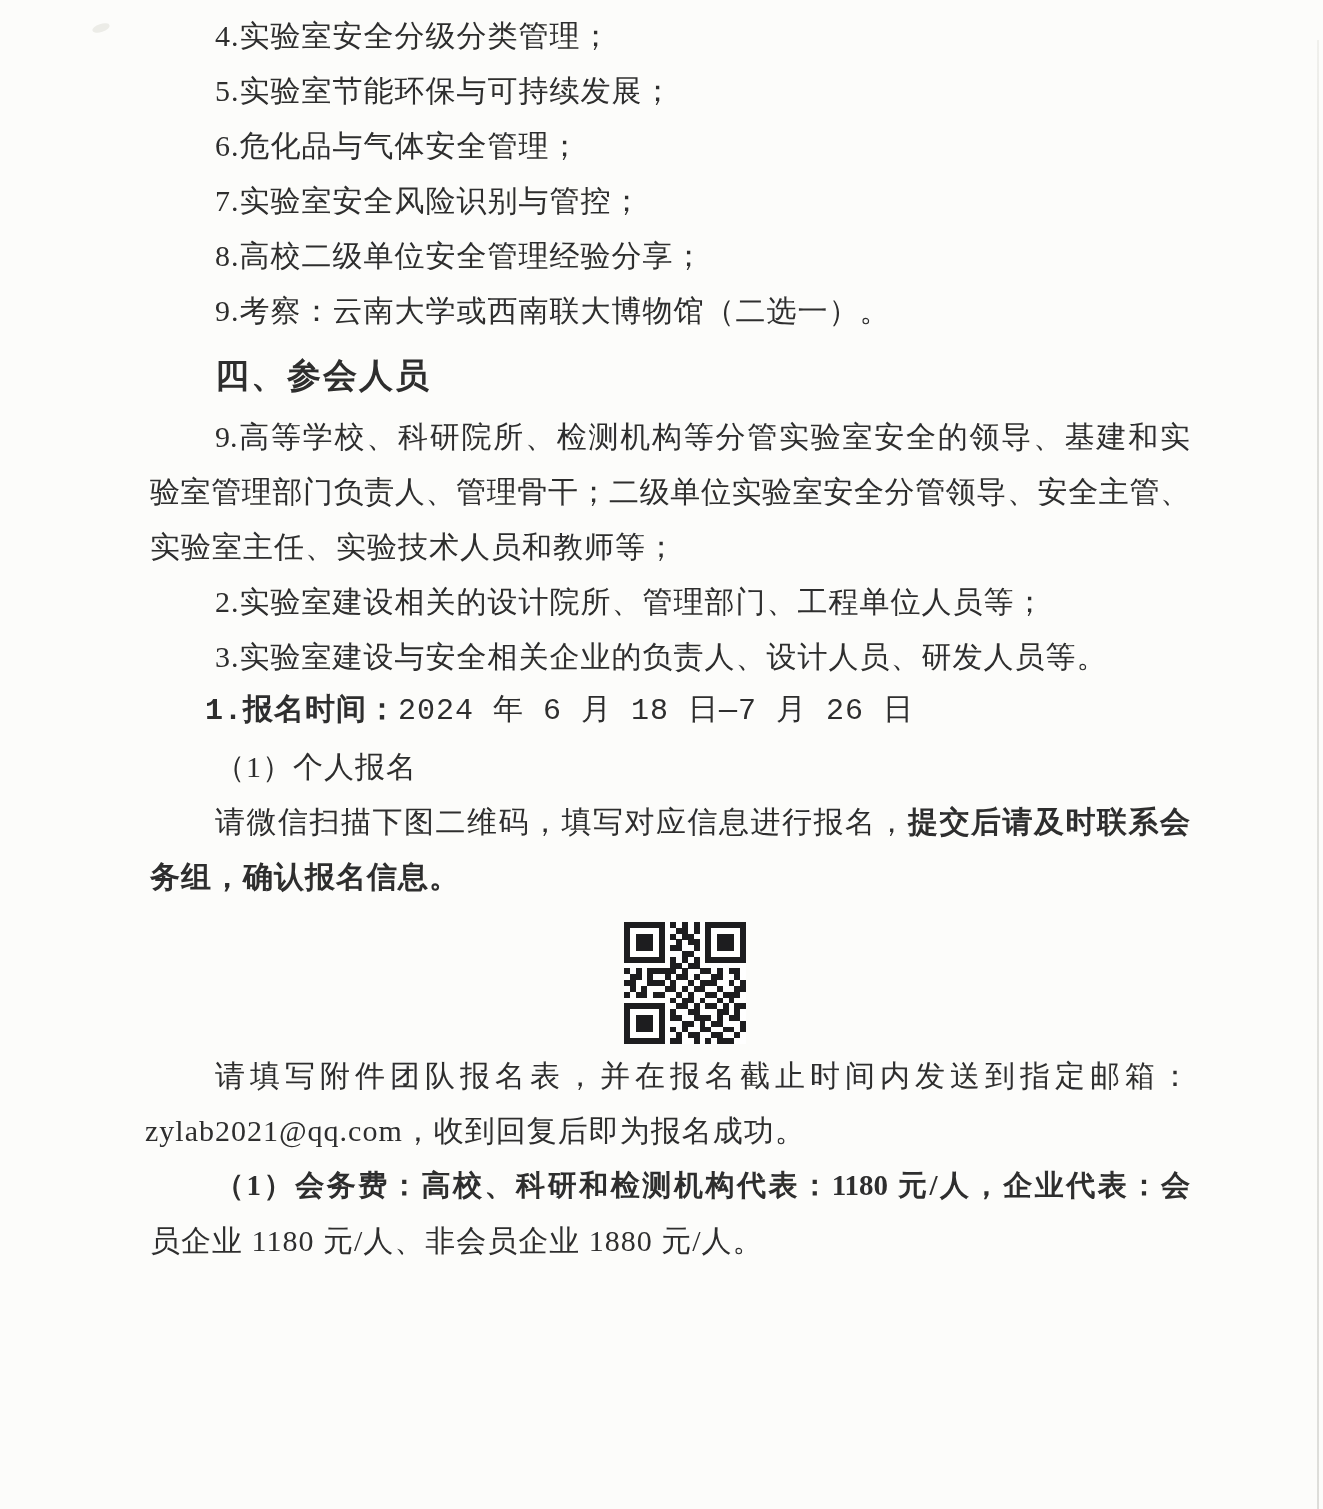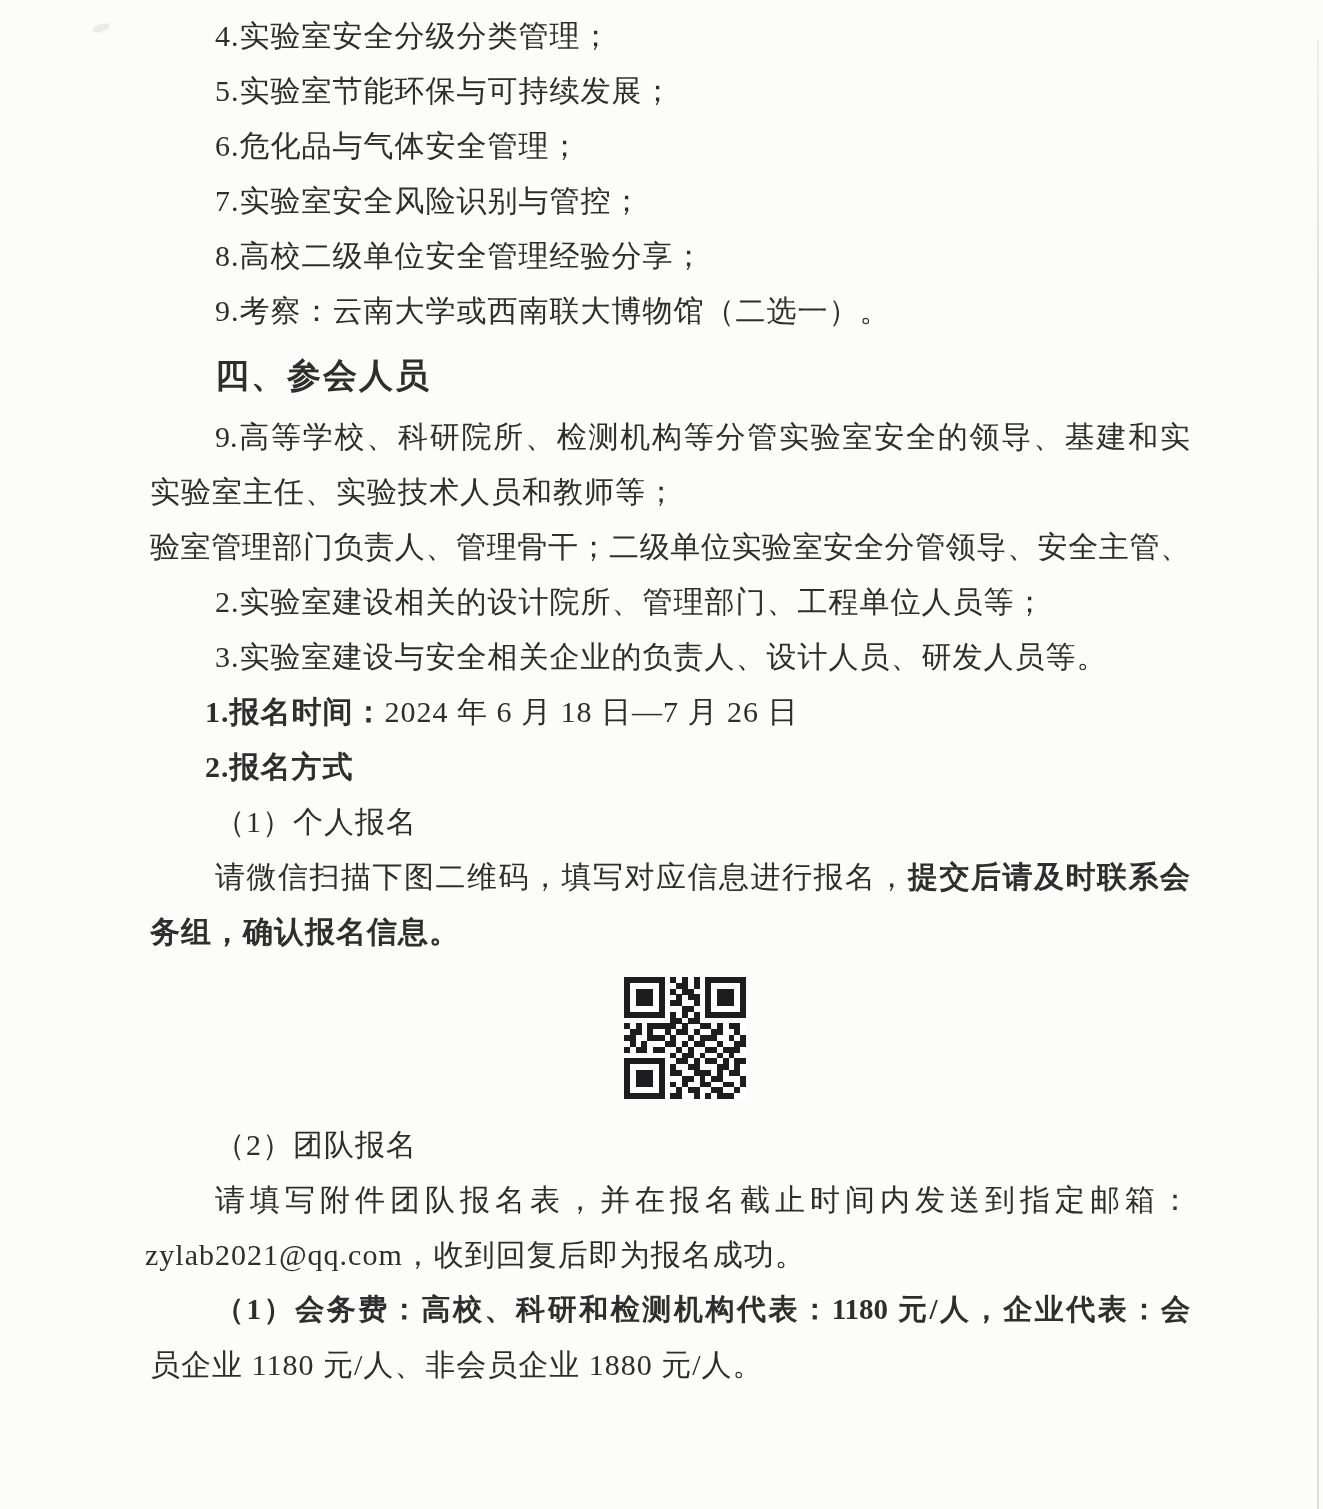--- a/index.html
+++ b/index.html
@@ -90,8 +90,8 @@
   <div class="line indent heading mt-h4">四、参会人员</div>
 
   <div class="line indent just mt-p1">9.高等学校、科研院所、检测机构等分管实验室安全的领导、基建和实</div>
+  <div class="line just">验室管理部门负责人、管理骨干；二级单位实验室安全分管领导、安全主管、</div>
   <div class="line">实验室主任、实验技术人员和教师等；</div>
-  <div class="line just">验室管理部门负责人、管理骨干；二级单位实验室安全分管领导、安全主管、</div>
   <div class="line indent">2.实验室建设相关的设计院所、管理部门、工程单位人员等；</div>
   <div class="line indent">3.实验室建设与安全相关企业的负责人、设计人员、研发人员等。</div>
 

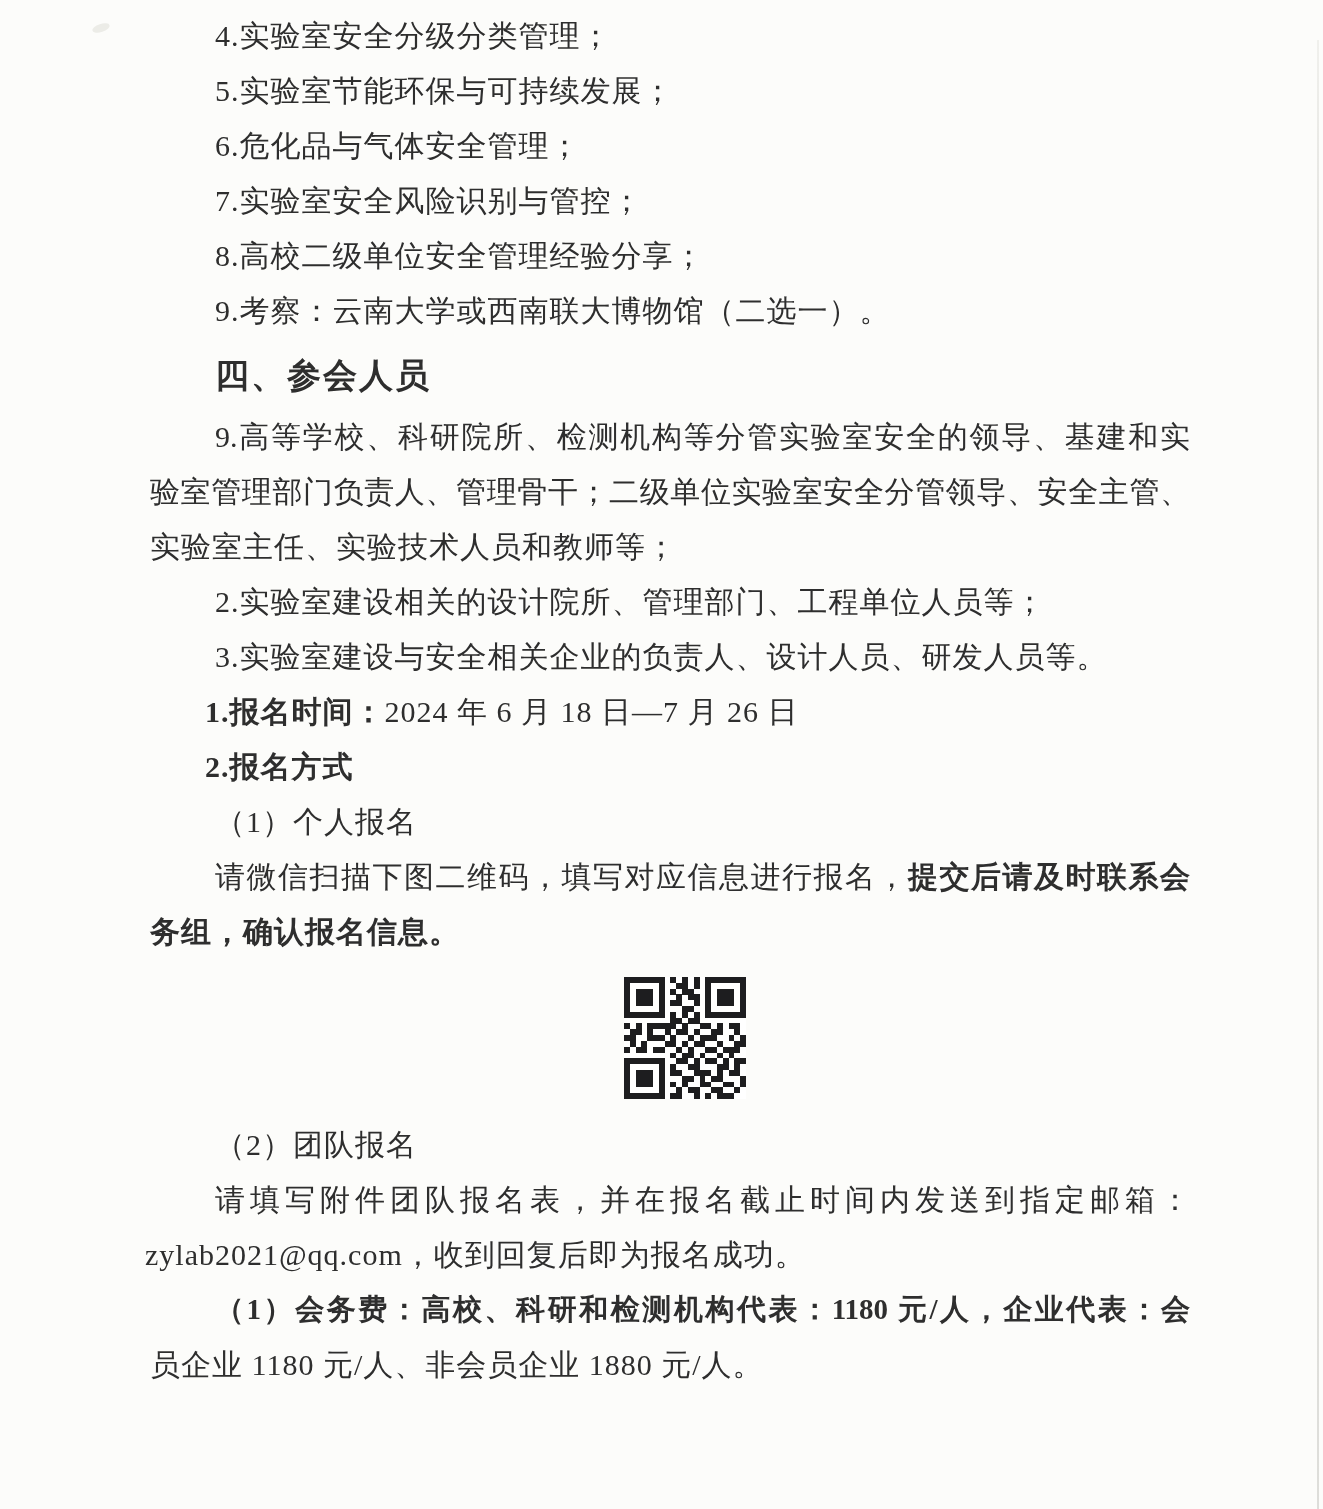--- a/index.html
+++ b/index.html
@@ -33,7 +33,7 @@
   }
   .indent{margin-left:65px;}
   .indent.just{width:975px;}
-  .indent-sm{margin-left:55px;}
+  .indent-sm{margin-left:55px;font-family:Liberation Mono, monospace;}
   .flush-tight{margin-left:-5px;}
   .heading{
     font-weight:bold;

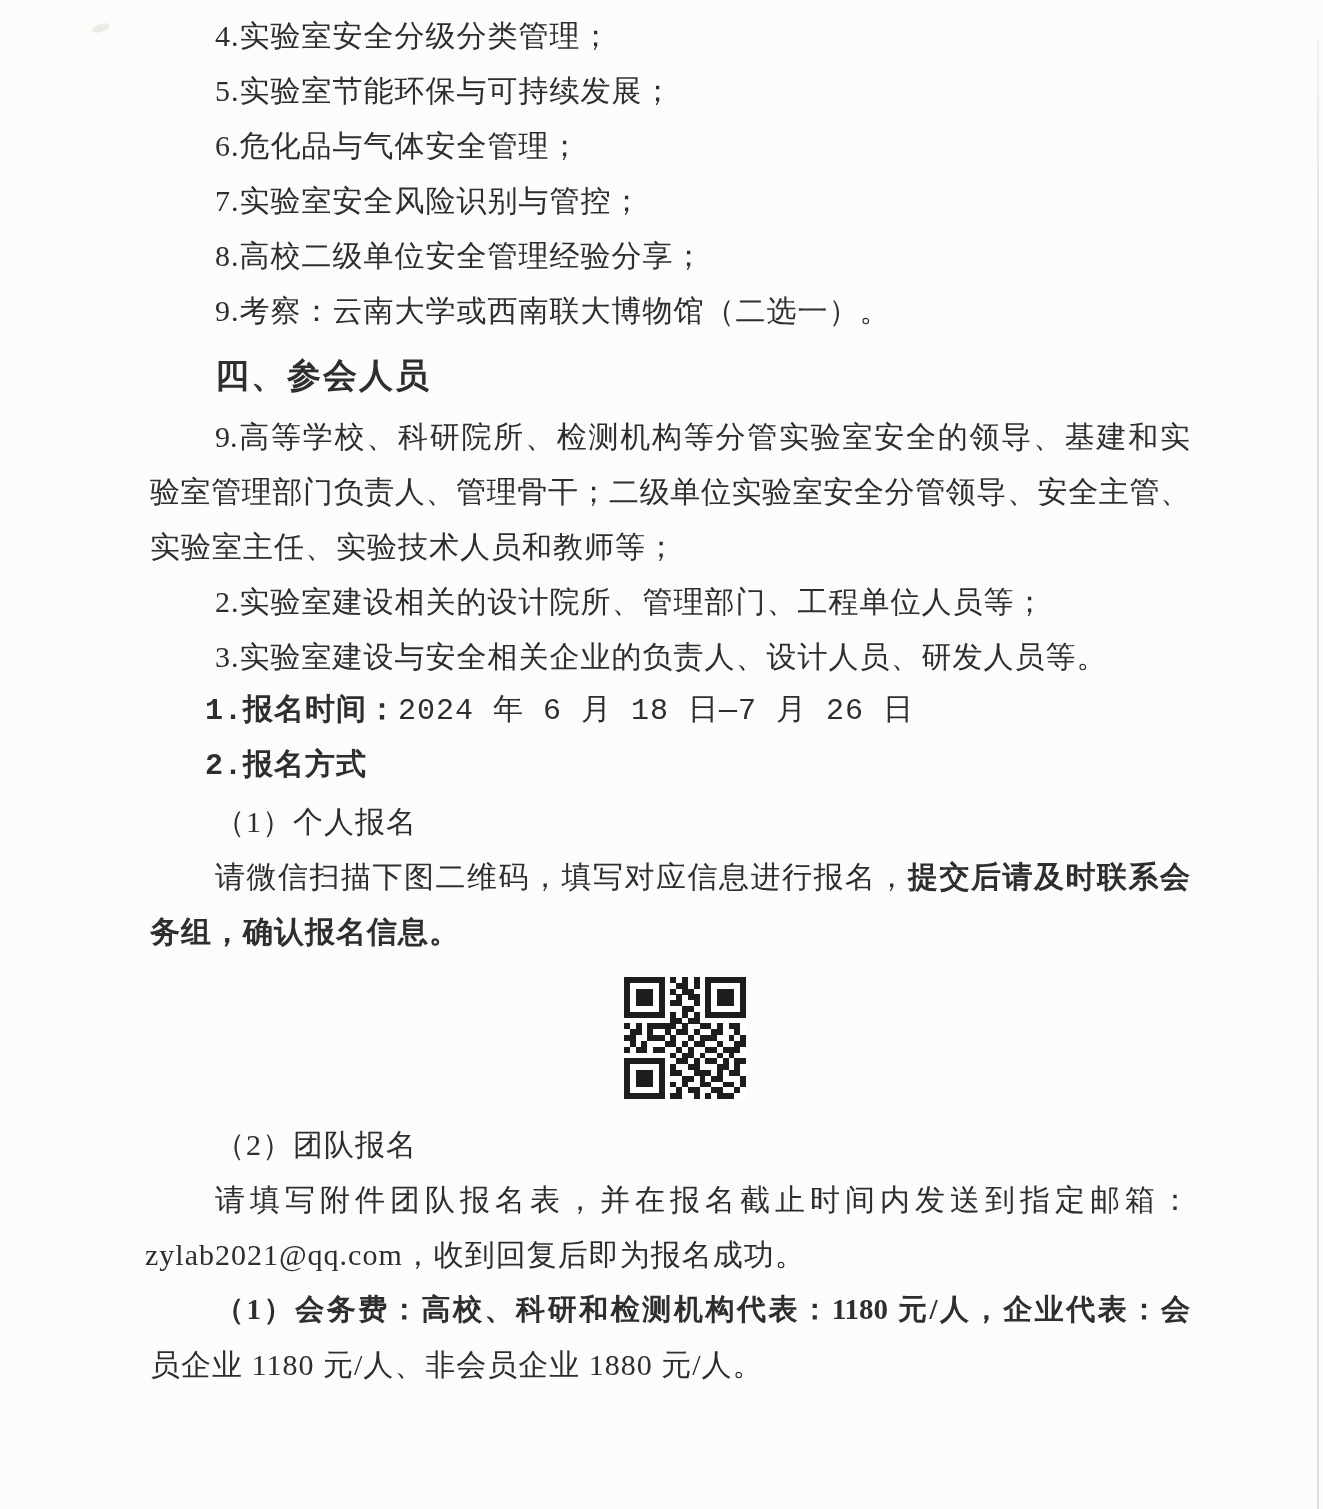--- a/index.html
+++ b/index.html
@@ -98,7 +98,6 @@
 
   <div class="line indent-sm"><span class="b">1.报名时间：</span><span>2024 年 6 月 18 日—7 月 26 日</span></div>
 
-  <div class="line indent-sm b">2.报名方式</div>
 
   <div class="line indent">（1）个人报名</div>
 

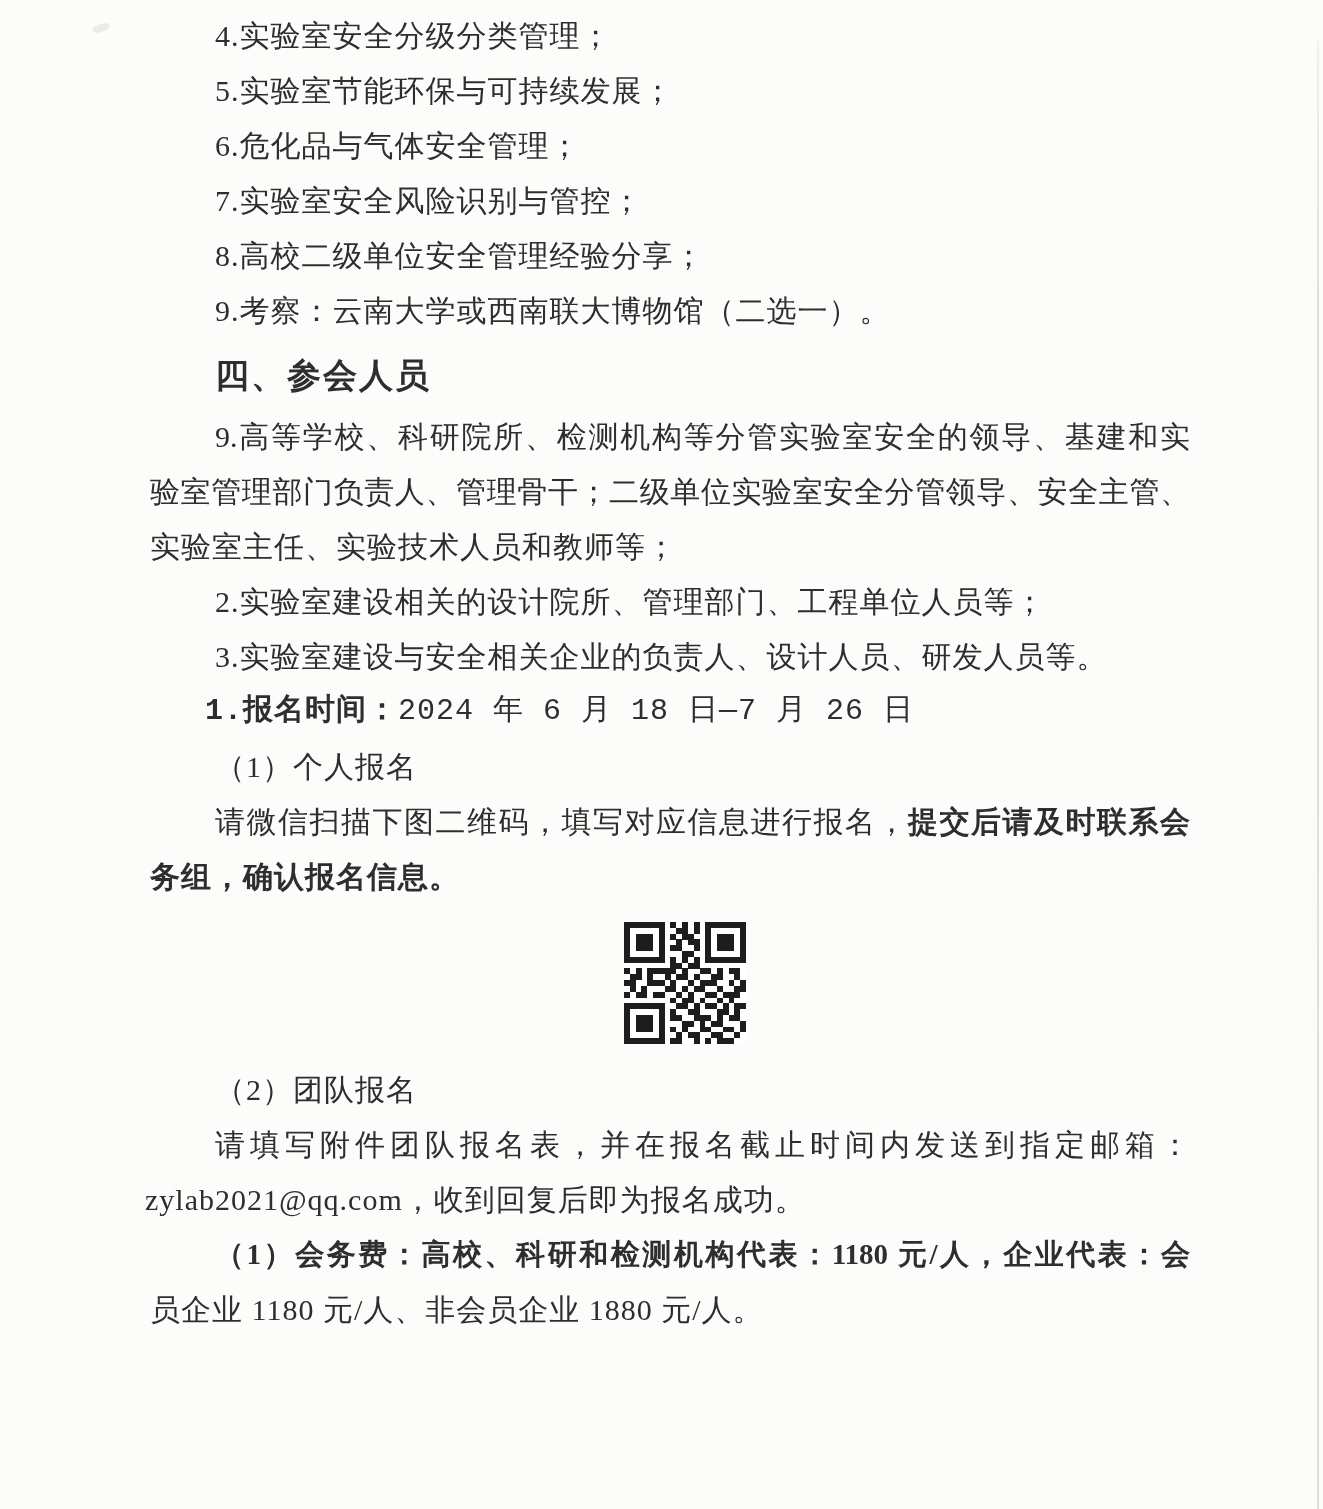--- a/index.html
+++ b/index.html
@@ -345,7 +345,6 @@
     </div>
   </div>
 
-  <div class="line indent mt-team">（2）团队报名</div>
   <div class="line indent just">请填写附件团队报名表，并在报名截止时间内发送到指定邮箱：</div>
   <div class="line flush-tight">zylab2021@qq.com，收到回复后即为报名成功。</div>
 

